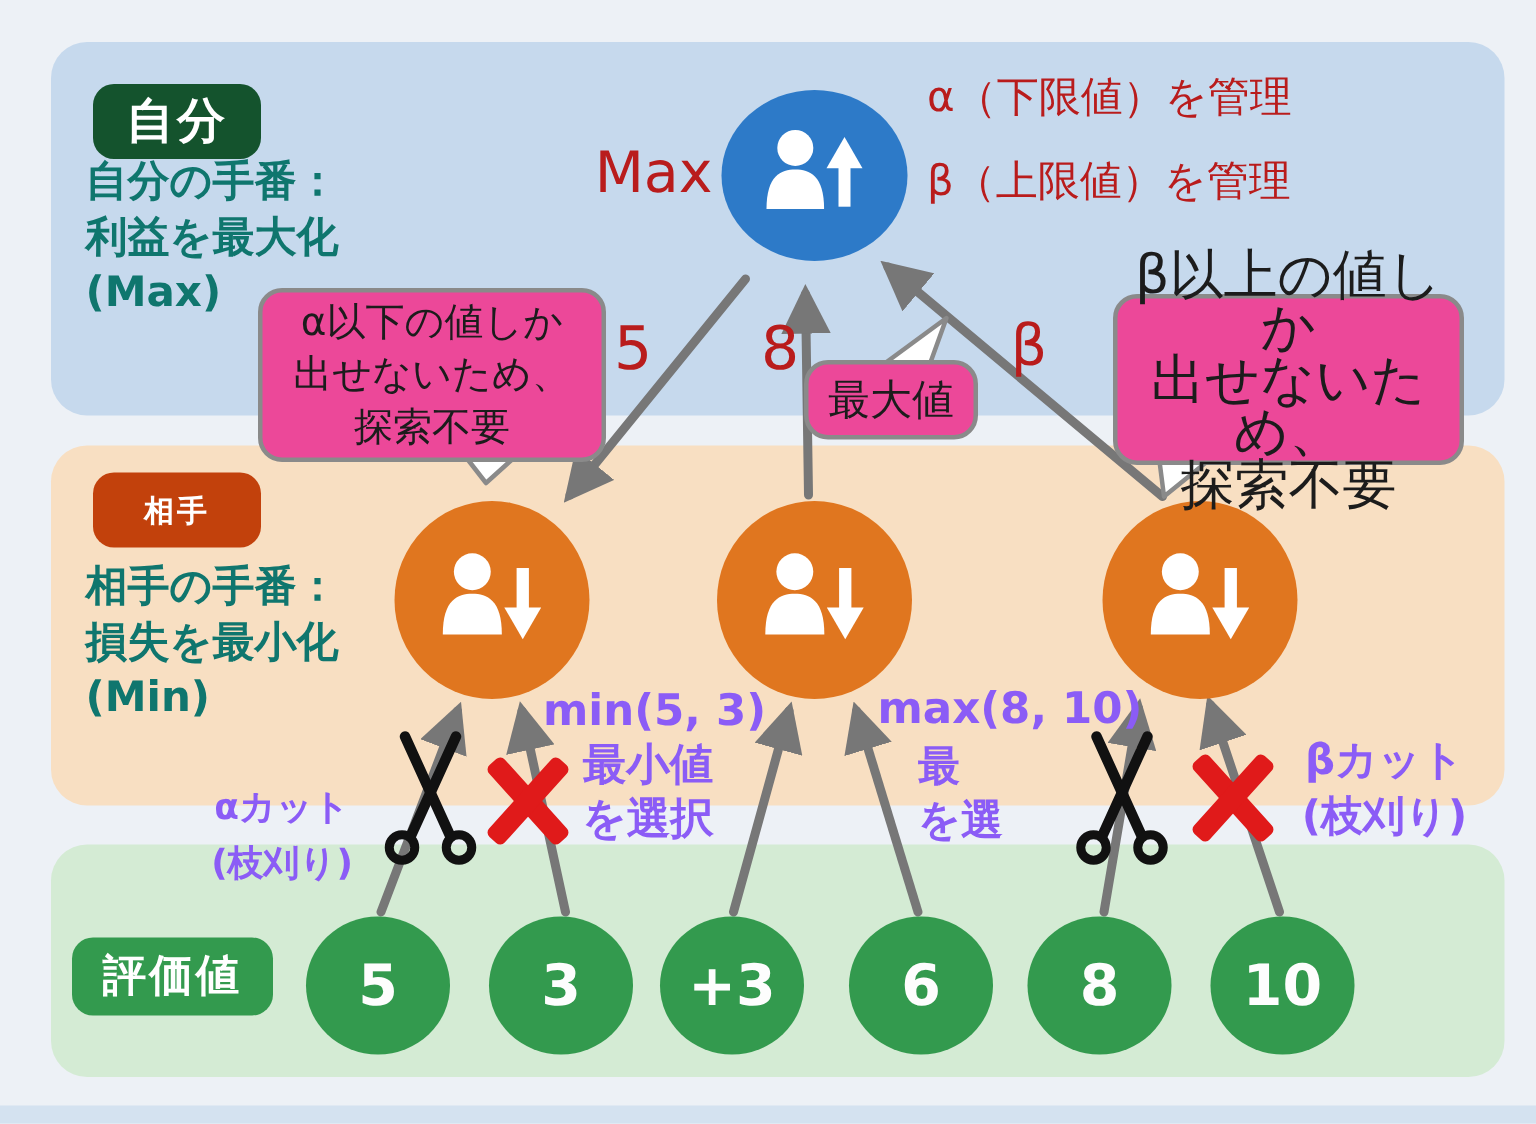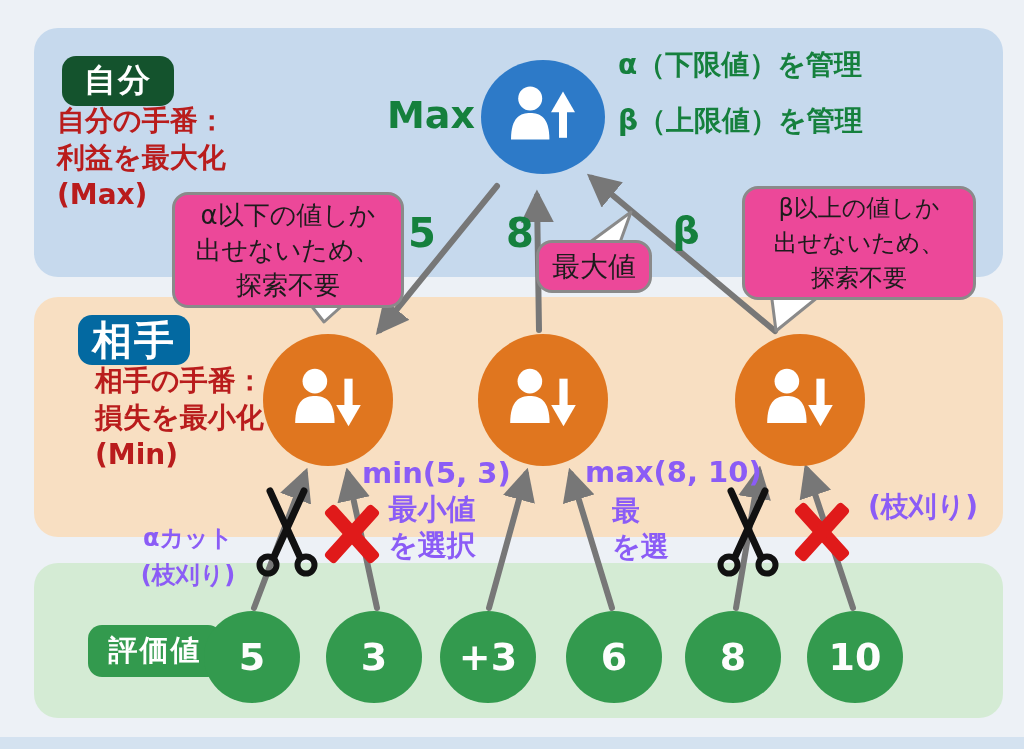--- a/index.html
+++ b/index.html
@@ -35,7 +35,7 @@
   .desc-self{left:57px;top:102px;}
   .desc-opp{left:57px;top:362px;margin-left:38px;}
 
-  .plain-label{position:absolute;z-index:4;color:#15803d;font-weight:bold;white-space:nowrap;}
+  .plain-label{position:absolute;z-index:4;color:#b91c1c;font-weight:normal;white-space:nowrap;}
   .max-label{left:375px;top:93px;width:100px;text-align:right;font-size:38px;}
   .alpha-note{left:618px;top:46px;font-size:28px;}
   .beta-note{left:618px;top:102px;font-size:28px;}

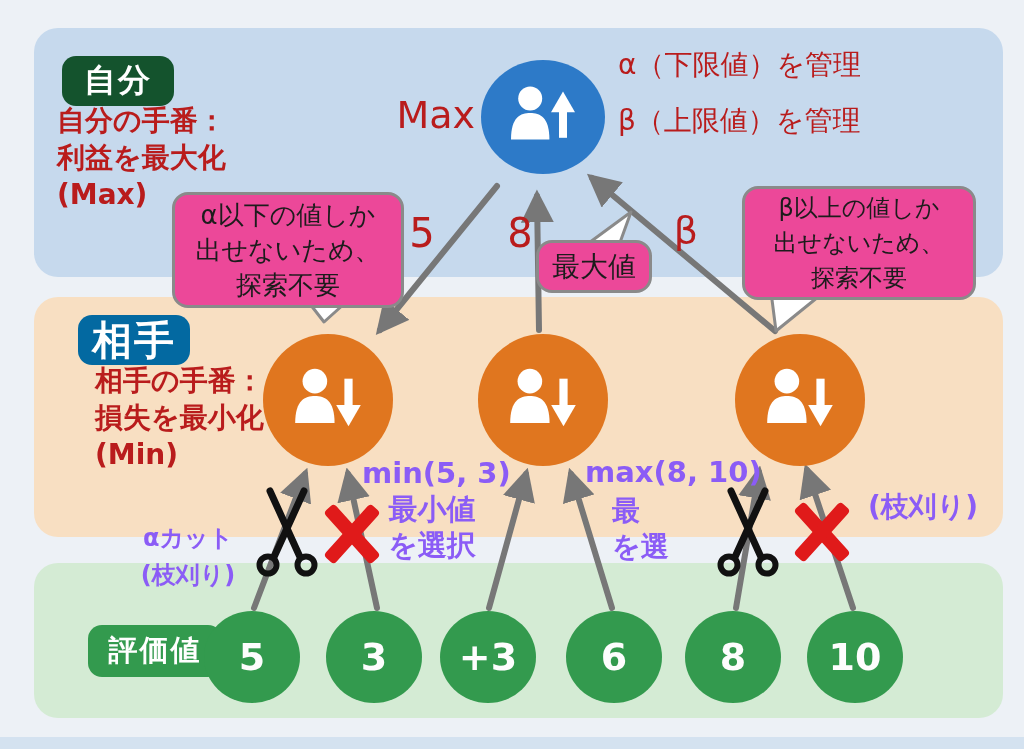--- a/index.html
+++ b/index.html
@@ -29,7 +29,7 @@
   .badge-eval{left:48px;top:625px;width:134px;height:52px;background:#339a4e;font-size:29px;margin-left:40px;}
 
   .desc{
-    position:absolute;z-index:4;color:#b91c1c;font-weight:bold;
+    position:absolute;z-index:4;color:#0f766e;font-weight:bold;
     font-size:28px;line-height:37px;white-space:nowrap;
   }
   .desc-self{left:57px;top:102px;}

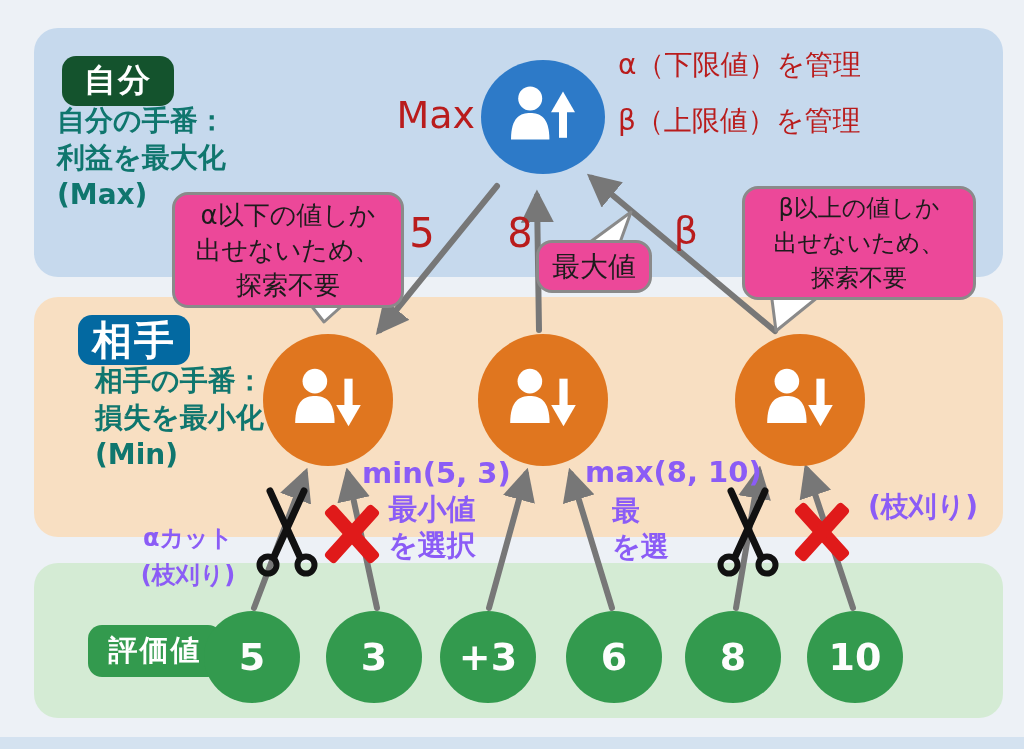--- a/index.html
+++ b/index.html
@@ -65,7 +65,7 @@
     display:flex;flex-direction:column;justify-content:center;
   }
   .bubble-alpha{left:172px;top:192px;width:226px;height:110px;font-size:26px;line-height:35px;}
-  .bubble-beta{left:742px;top:186px;width:228px;height:108px;font-size:24px;line-height:35px;}
+  .bubble-beta{left:742px;top:196px;width:228px;height:108px;font-size:36px;line-height:35px;}
   .bubble-maxval{left:536px;top:240px;width:110px;height:47px;font-size:28px;}
 
   .anno{position:absolute;z-index:4;color:#8b5cf6;font-weight:bold;text-align:center;white-space:nowrap;}

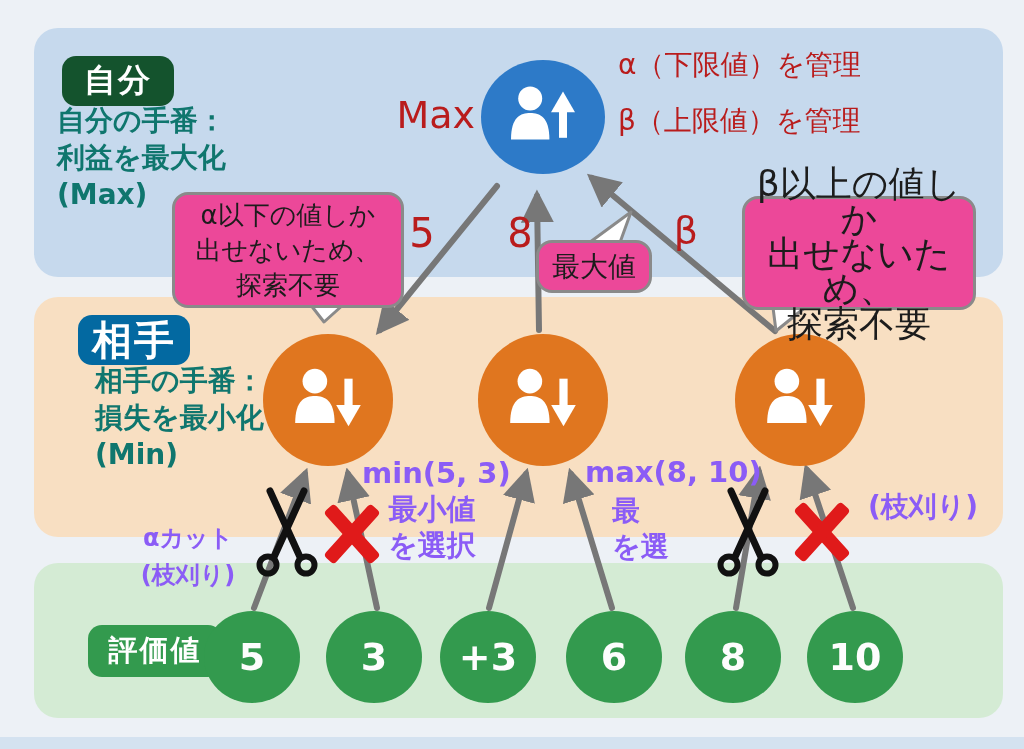--- a/index.html
+++ b/index.html
@@ -25,7 +25,7 @@
     border-radius:14px;letter-spacing:2px;
   }
   .badge-self{left:62px;top:56px;width:112px;height:50px;background:#14532d;font-size:32px;}
-  .badge-opp{left:62px;top:315px;width:112px;height:50px;background:#0369a1;font-size:40px;margin-left:16px;}
+  .badge-opp{left:62px;top:315px;width:112px;height:50px;background:#c2410c;font-size:20px;}
   .badge-eval{left:48px;top:625px;width:134px;height:52px;background:#339a4e;font-size:29px;margin-left:40px;}
 
   .desc{

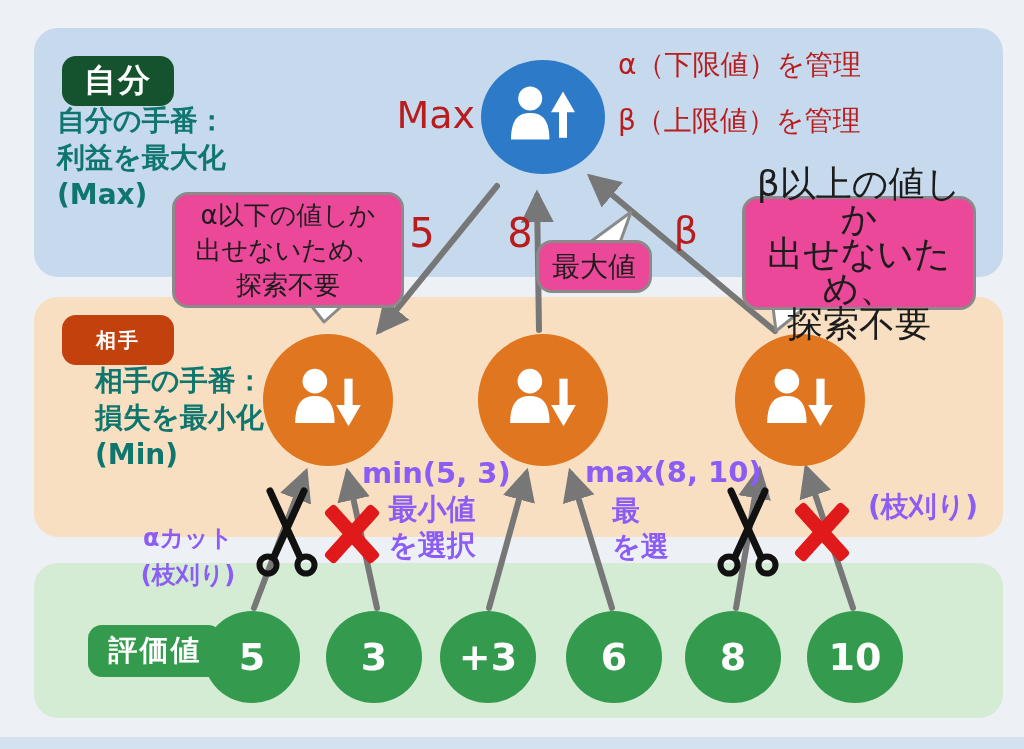--- a/index.html
+++ b/index.html
@@ -33,7 +33,7 @@
     font-size:28px;line-height:37px;white-space:nowrap;
   }
   .desc-self{left:57px;top:102px;}
-  .desc-opp{left:57px;top:362px;margin-left:38px;}
+  .desc-opp{left:57px;top:372px;}
 
   .plain-label{position:absolute;z-index:4;color:#b91c1c;font-weight:normal;white-space:nowrap;}
   .max-label{left:375px;top:93px;width:100px;text-align:right;font-size:38px;}

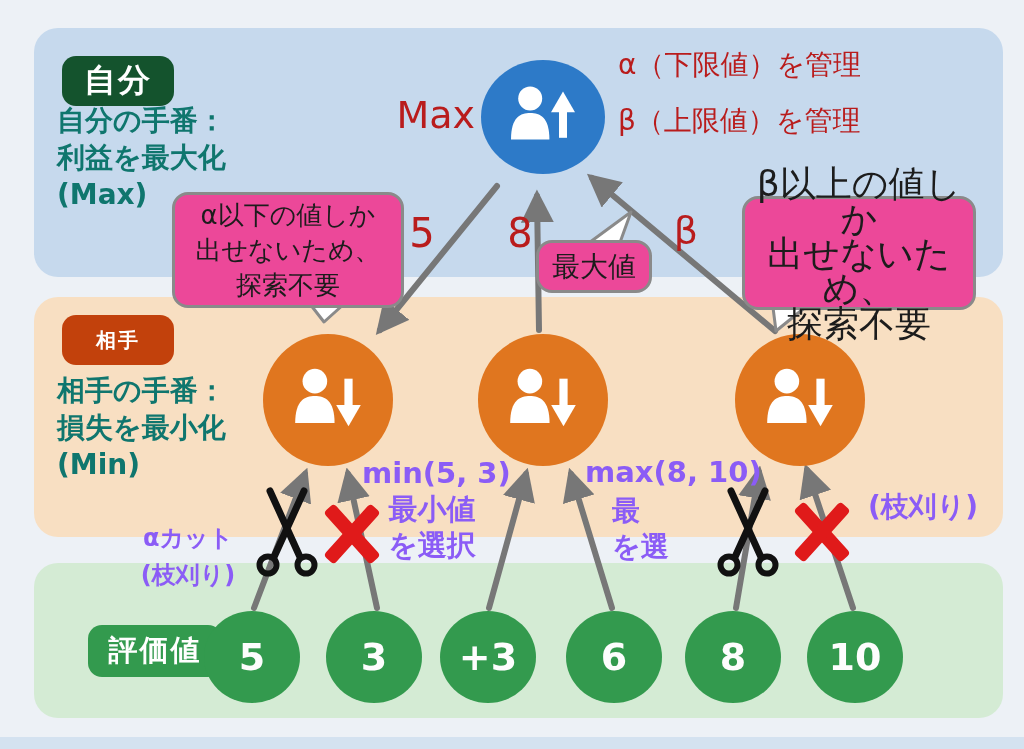--- a/index.html
+++ b/index.html
@@ -218,6 +218,7 @@
     <div>(枝刈り)</div>
   </div>
   <div class="anno anno-bcut">
+    <div>βカット</div>
     <div>(枝刈り)</div>
   </div>
 

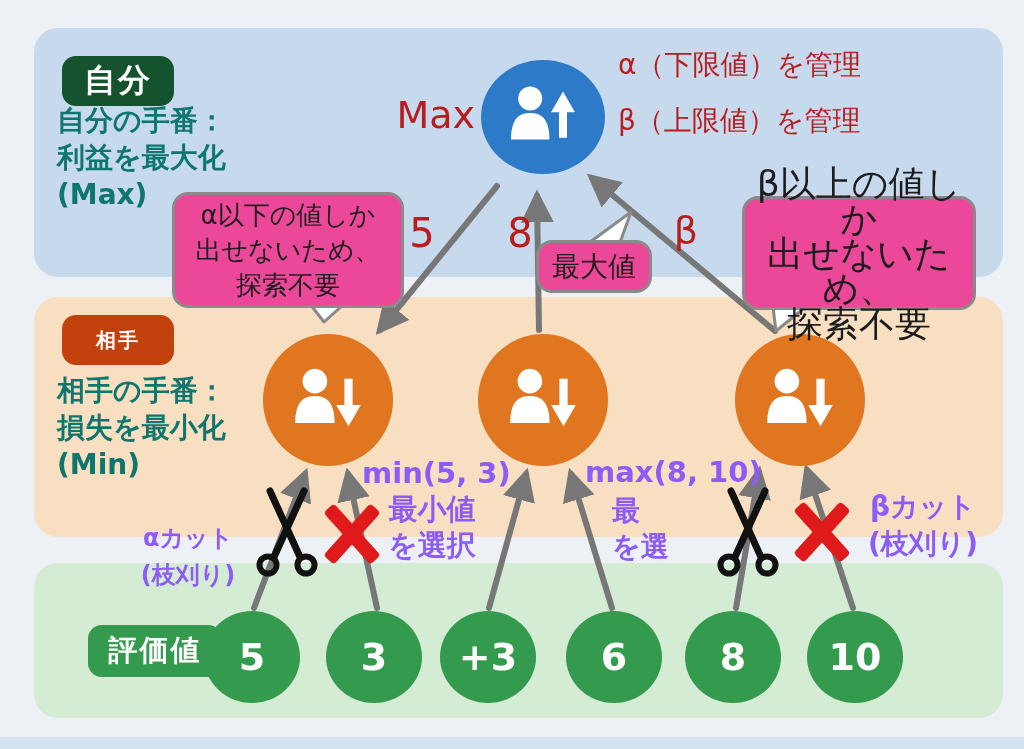--- a/index.html
+++ b/index.html
@@ -26,7 +26,7 @@
   }
   .badge-self{left:62px;top:56px;width:112px;height:50px;background:#14532d;font-size:32px;}
   .badge-opp{left:62px;top:315px;width:112px;height:50px;background:#c2410c;font-size:20px;}
-  .badge-eval{left:48px;top:625px;width:134px;height:52px;background:#339a4e;font-size:29px;margin-left:40px;}
+  .badge-eval{left:48px;top:625px;width:134px;height:52px;background:#339a4e;font-size:29px;}
 
   .desc{
     position:absolute;z-index:4;color:#0f766e;font-weight:bold;

